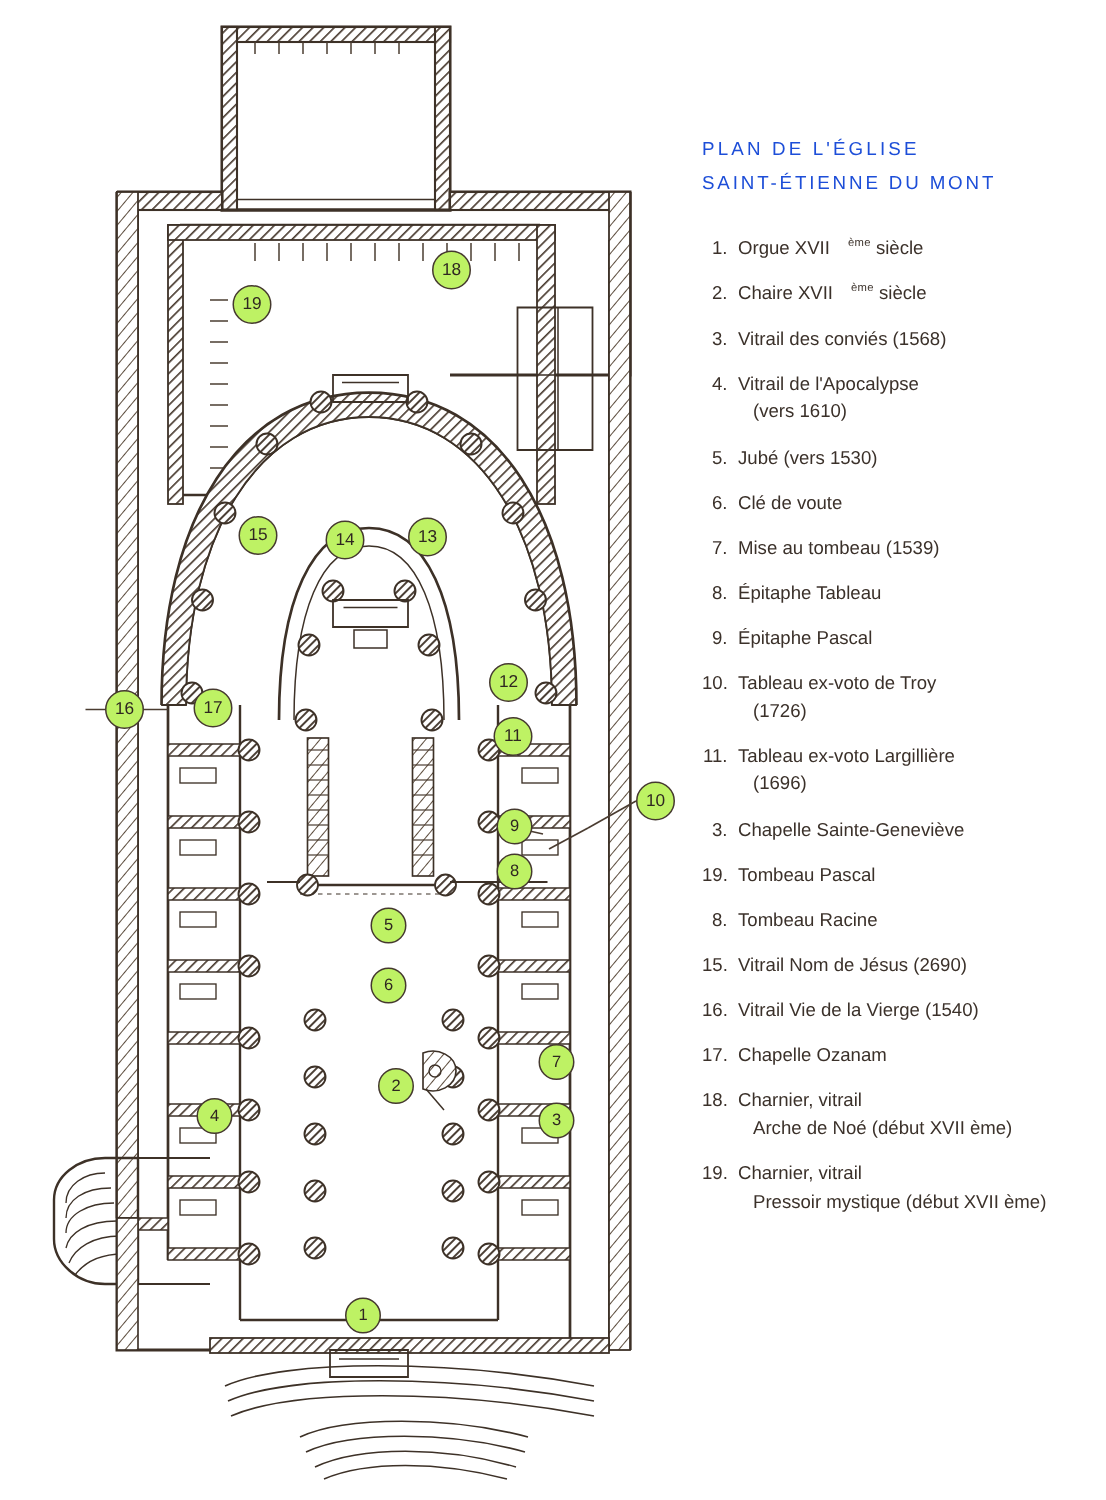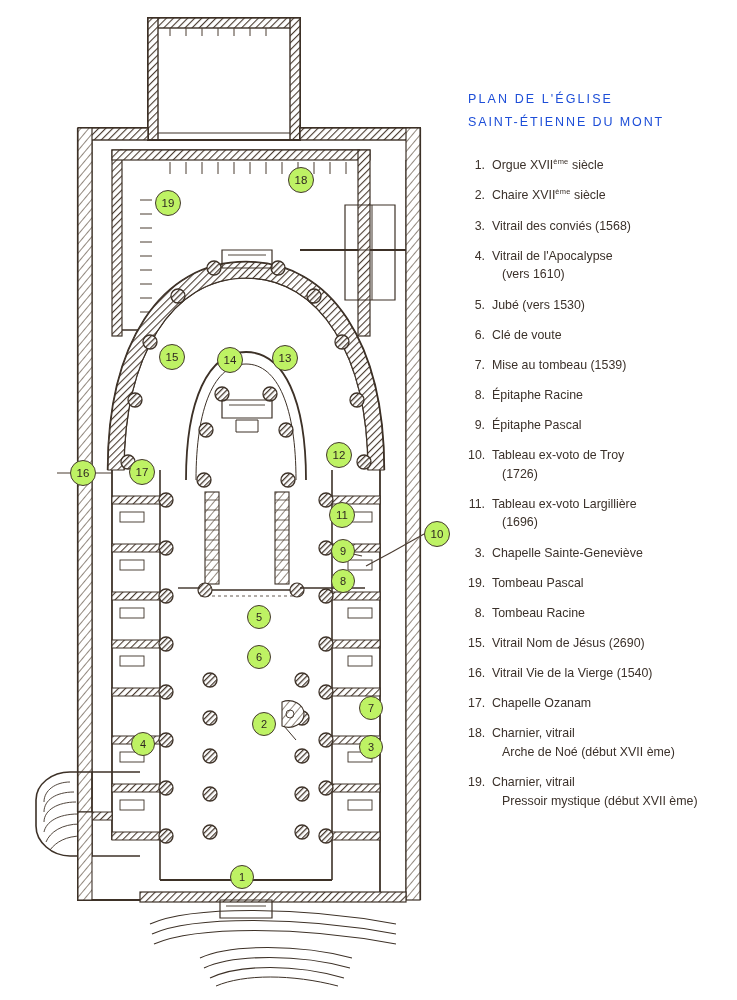--- a/index.html
+++ b/index.html
@@ -63,6 +63,7 @@
     font-size: 7.5px;
     vertical-align: super;
     letter-spacing: .2px;
+    margin-left: 12px;
   }
   
   .callout {

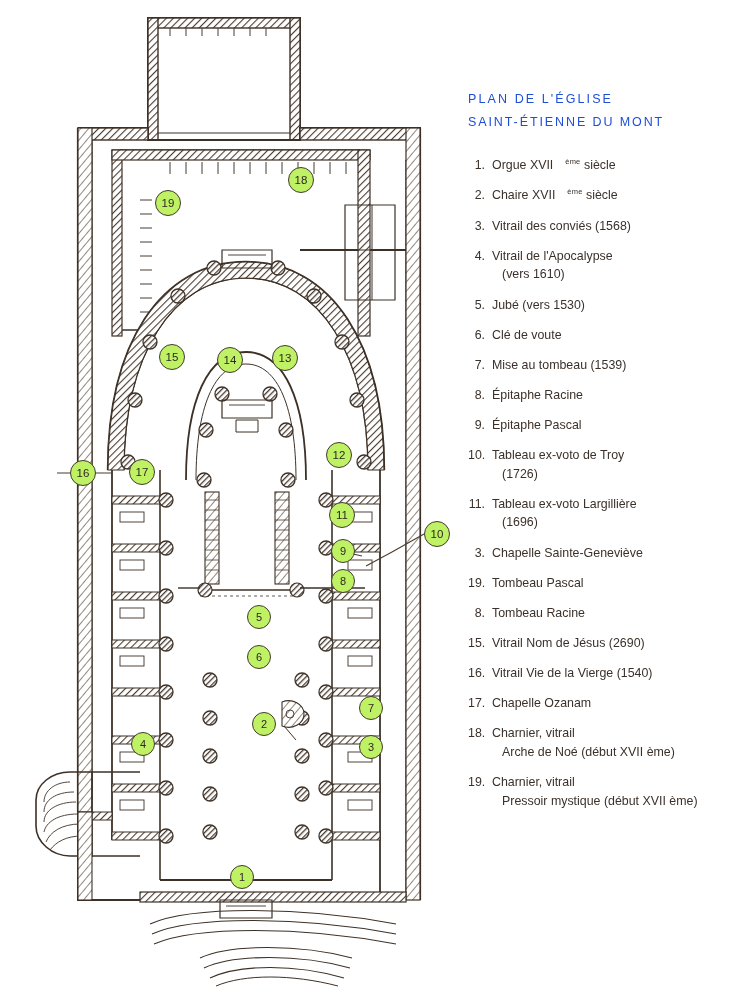--- a/index.html
+++ b/index.html
@@ -440,7 +440,7 @@
         </div>
         <div class="legend-item">
           <span class="legend-num">8.</span>
-          <span class="legend-text">Épitaphe Racine</span>
+          <span class="legend-text">Épitaphe Tableau</span>
         </div>
         <div class="legend-item">
           <span class="legend-num">9.</span>

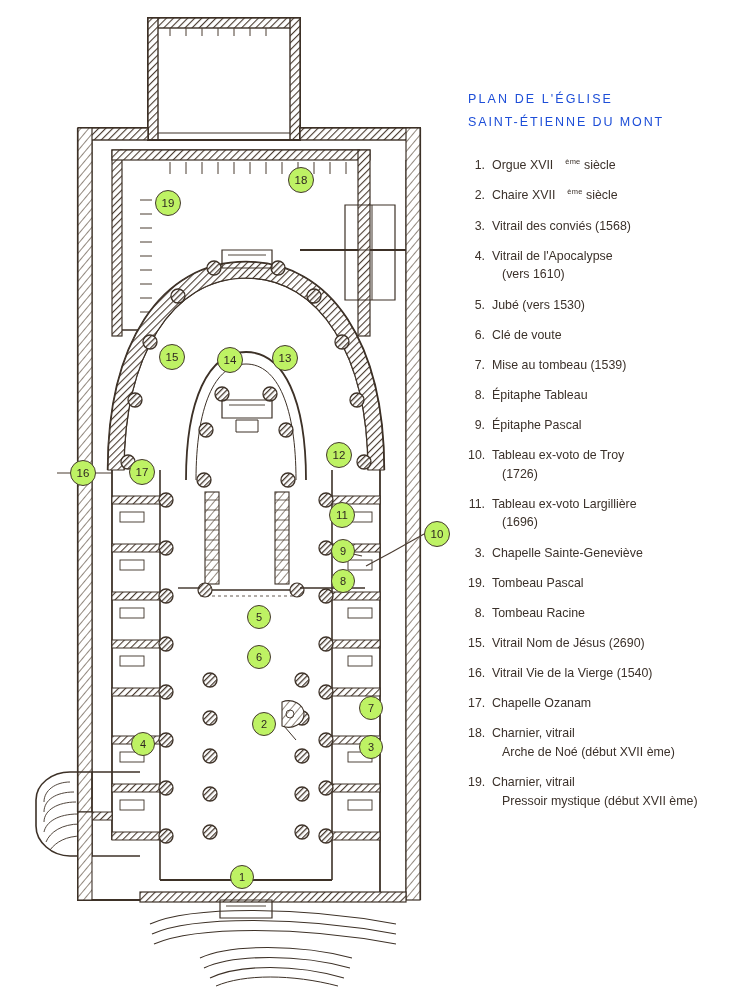--- a/index.html
+++ b/index.html
@@ -391,7 +391,7 @@
       <div class="callout" style="left: 326px; top: 442px;">12</div>
       <div class="callout" style="left: 129px; top: 459px;">17</div>
       <div class="callout" style="left: 31px; top: 460px; margin-left: 39px;">16</div>
-      <div class="callout" style="left: 329px; top: 502px;">11</div>
+      <div class="callout" style="left: 329px; top: 478px;">11</div>
       <div class="callout" style="left: 424px; top: 521px;">10</div>
       <div class="callout small" style="left: 331px; top: 539px;">9</div>
       <div class="callout small" style="left: 331px; top: 569px;">8</div>

